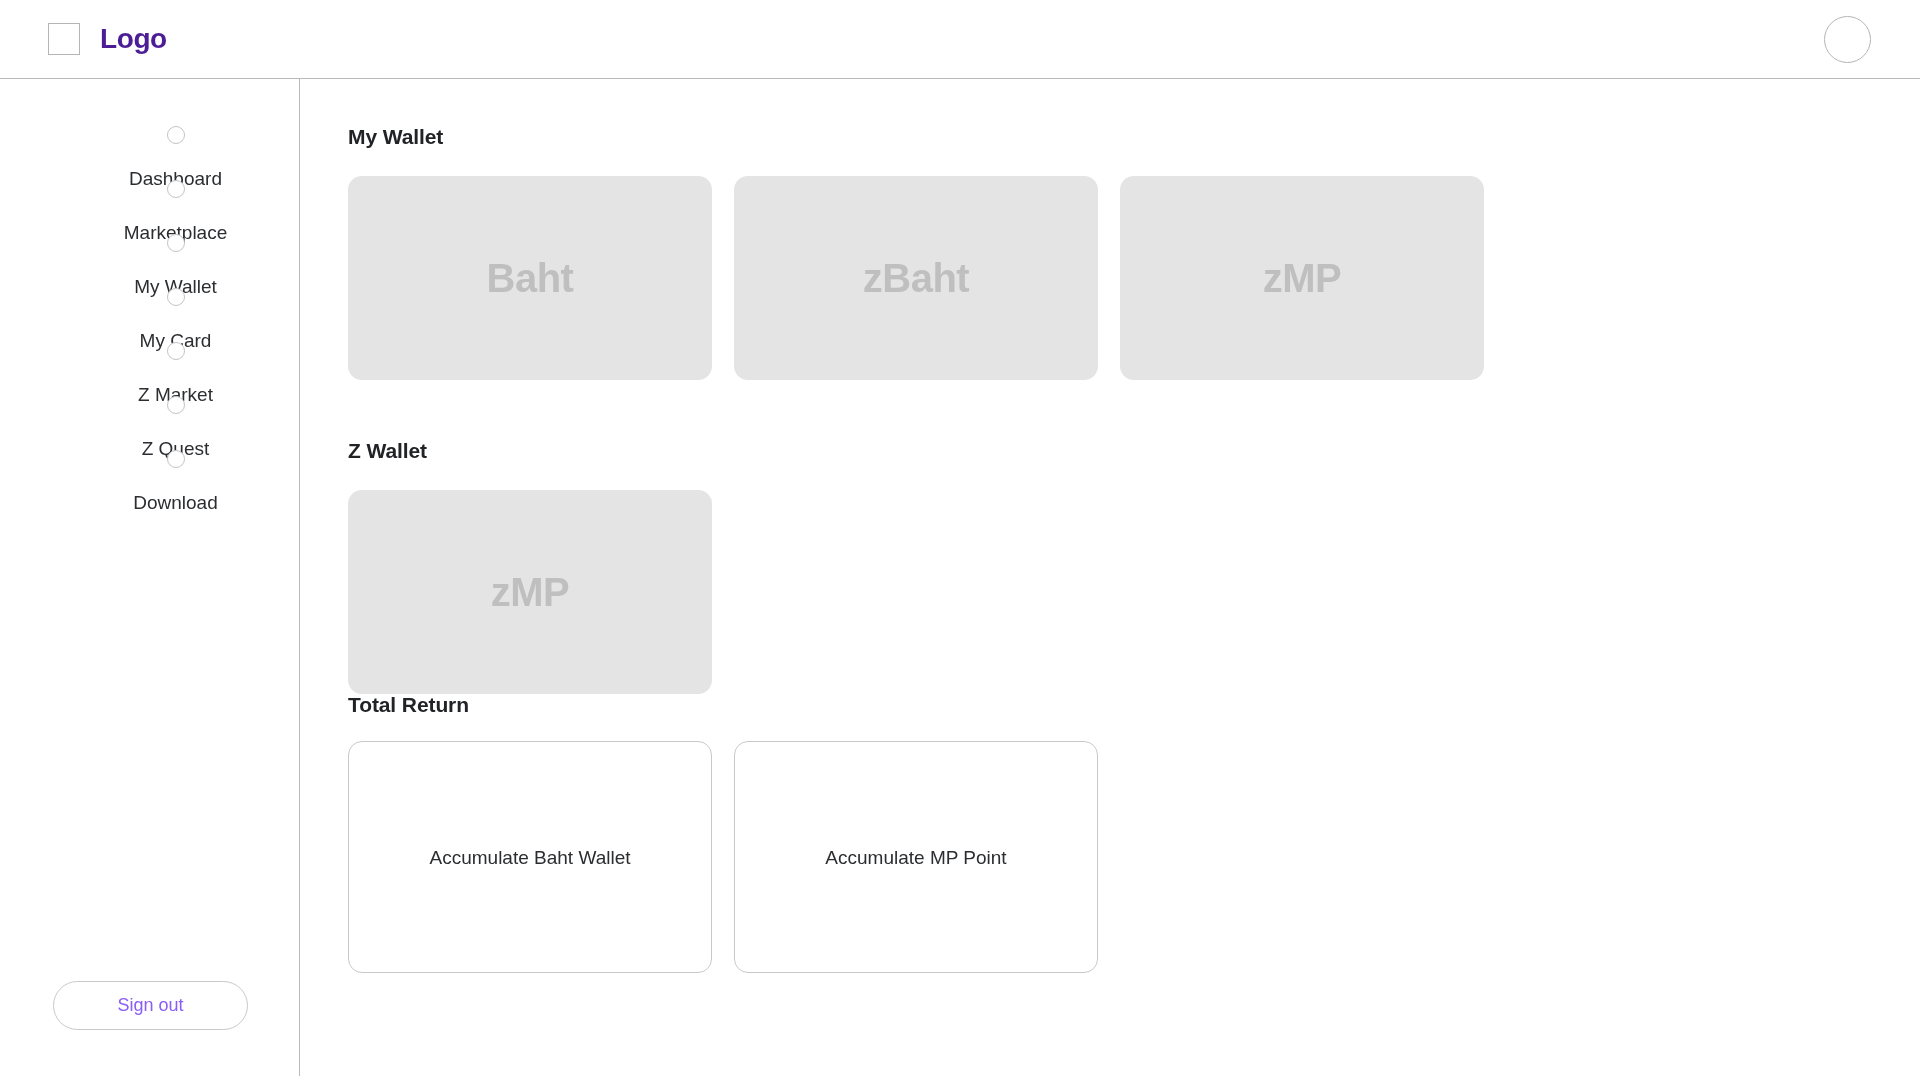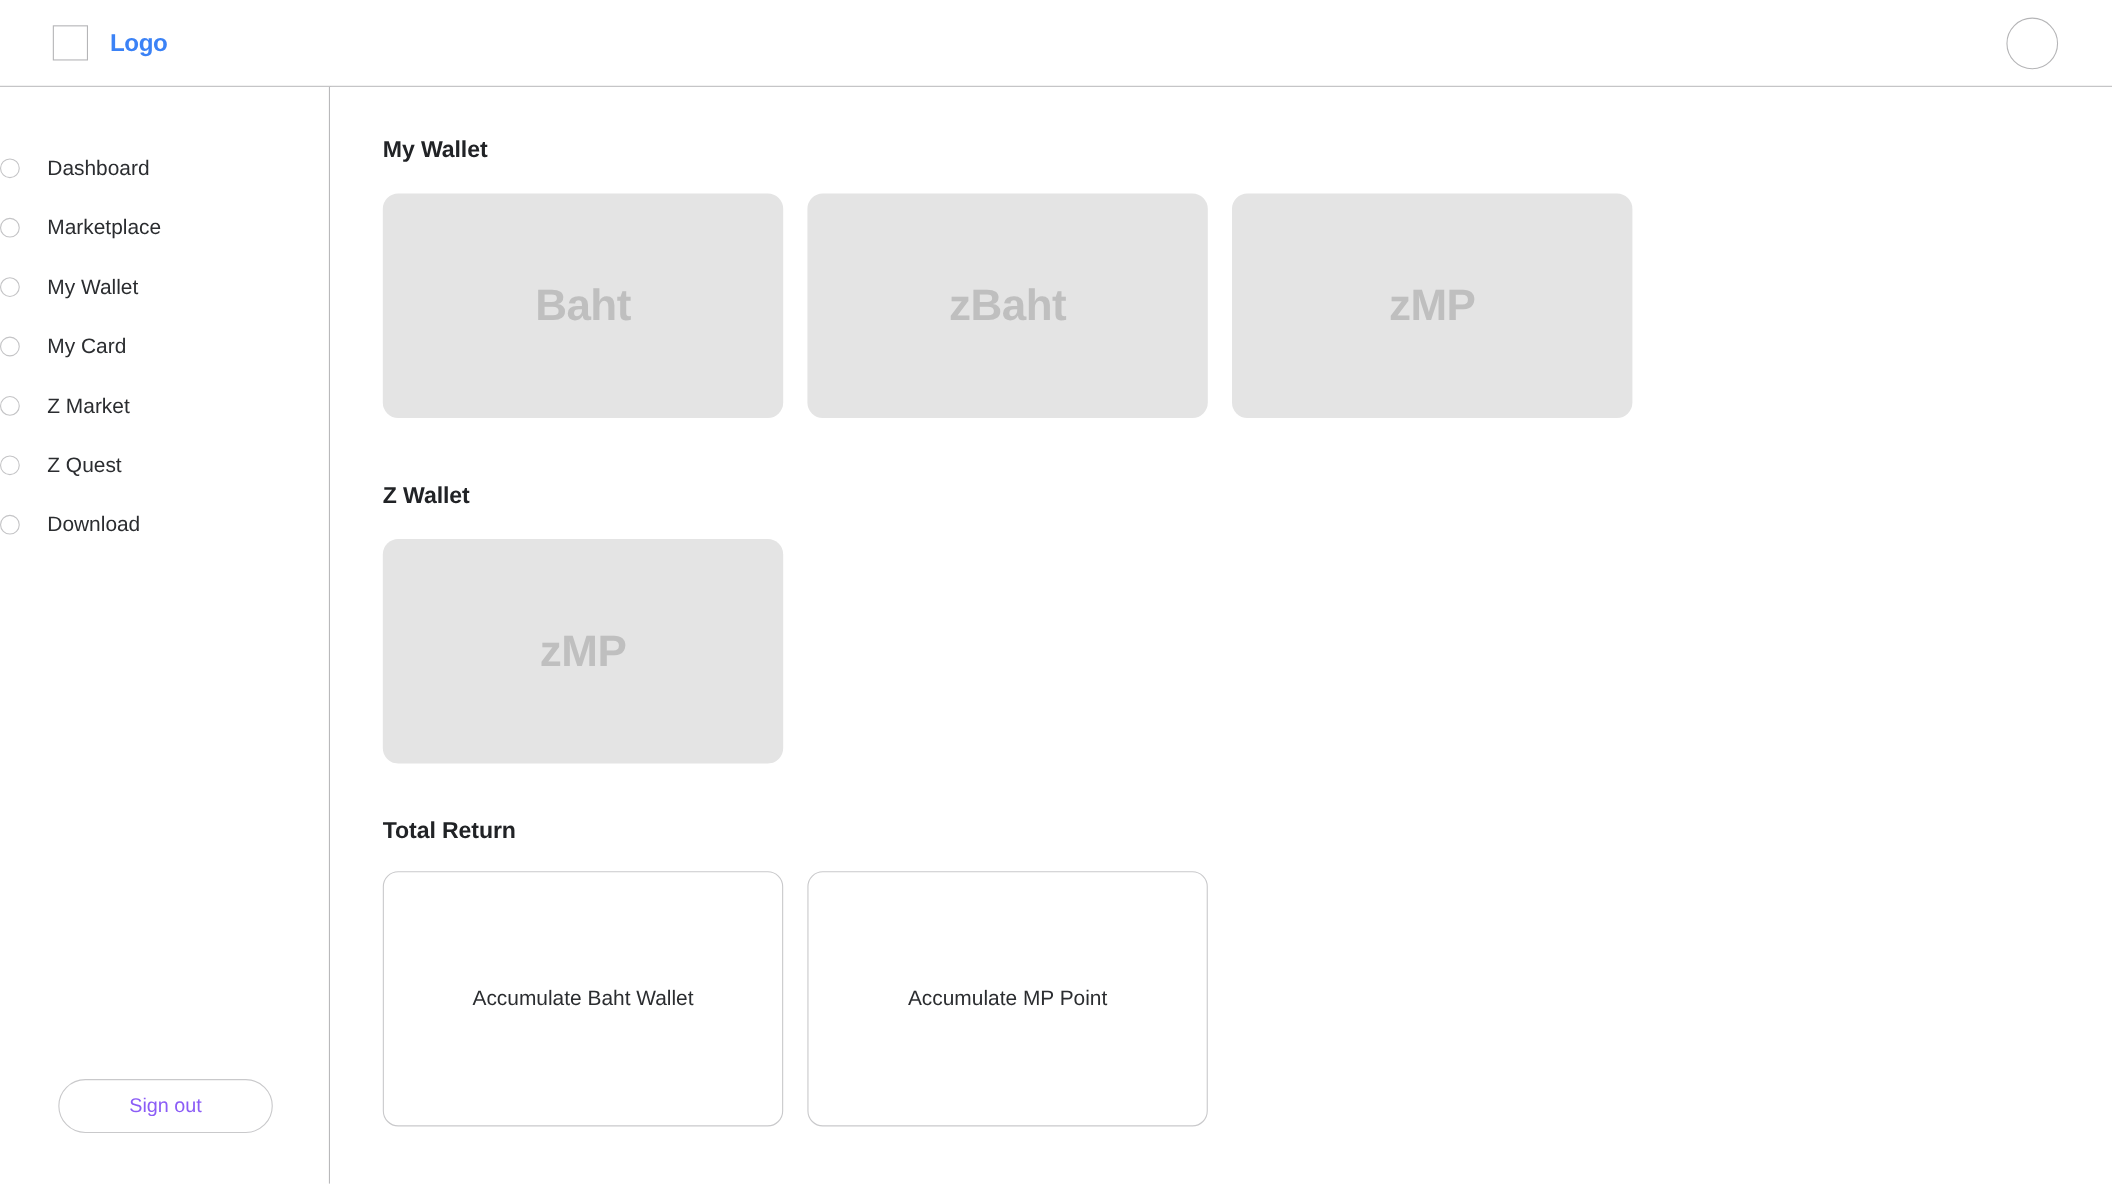--- a/index.html
+++ b/index.html
@@ -49,9 +49,9 @@
   }
 
   .logo-text {
-    font-size: 22px;
+    font-size: 28px;
     font-weight: 700;
-    color: #3b82f6;
+    color: #4c1d95;
     letter-spacing: -0.4px;
     line-height: 1;
   }

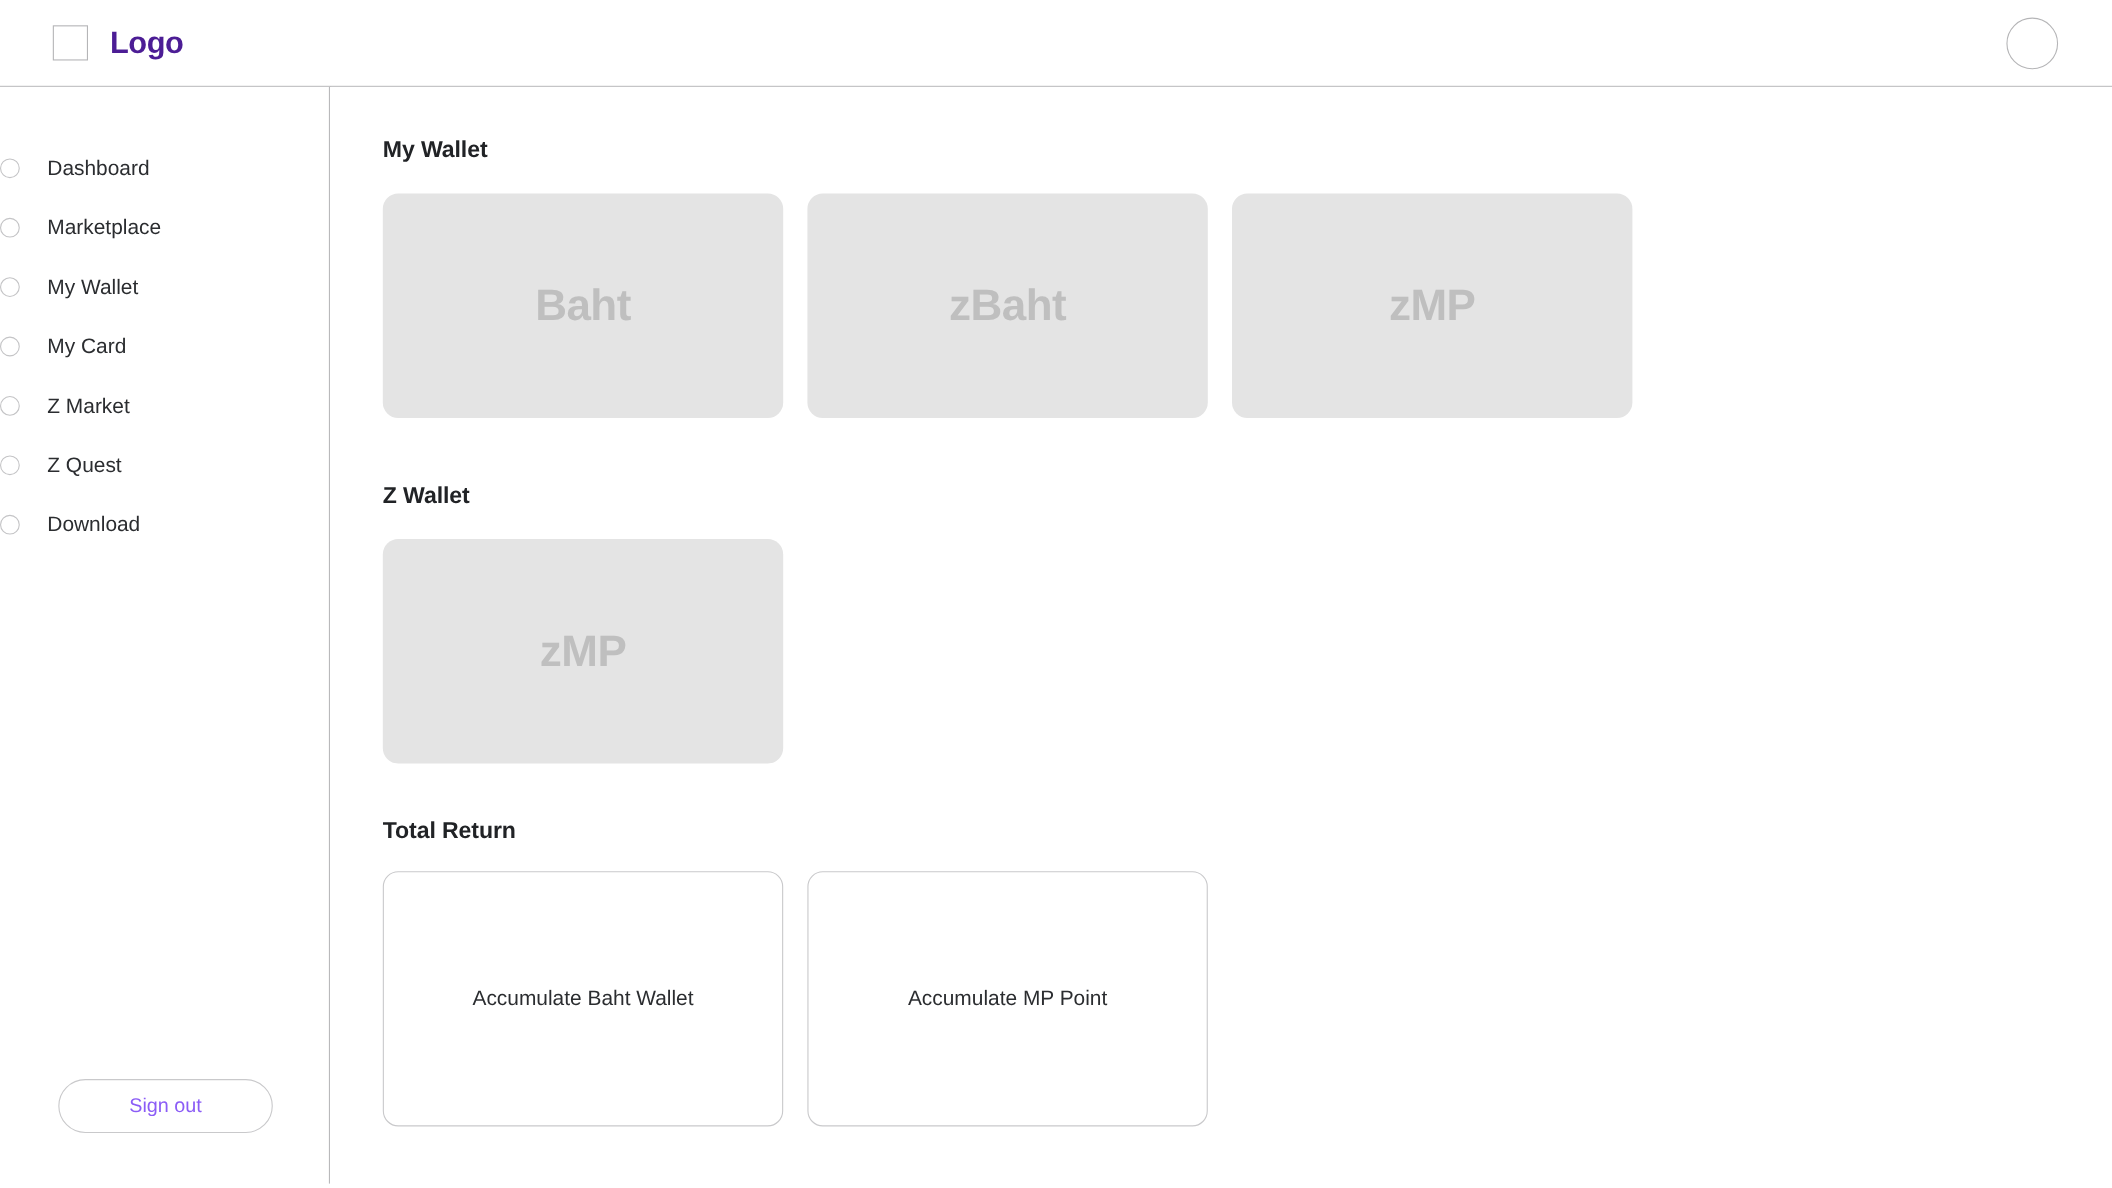--- a/index.html
+++ b/index.html
@@ -89,8 +89,10 @@
     display: flex;
     align-items: center;
     height: 54px;
+    padding-left: 51px;
     gap: 25px;
     cursor: pointer;
+    flex-direction: column;
   }
 
   .nav-dot {

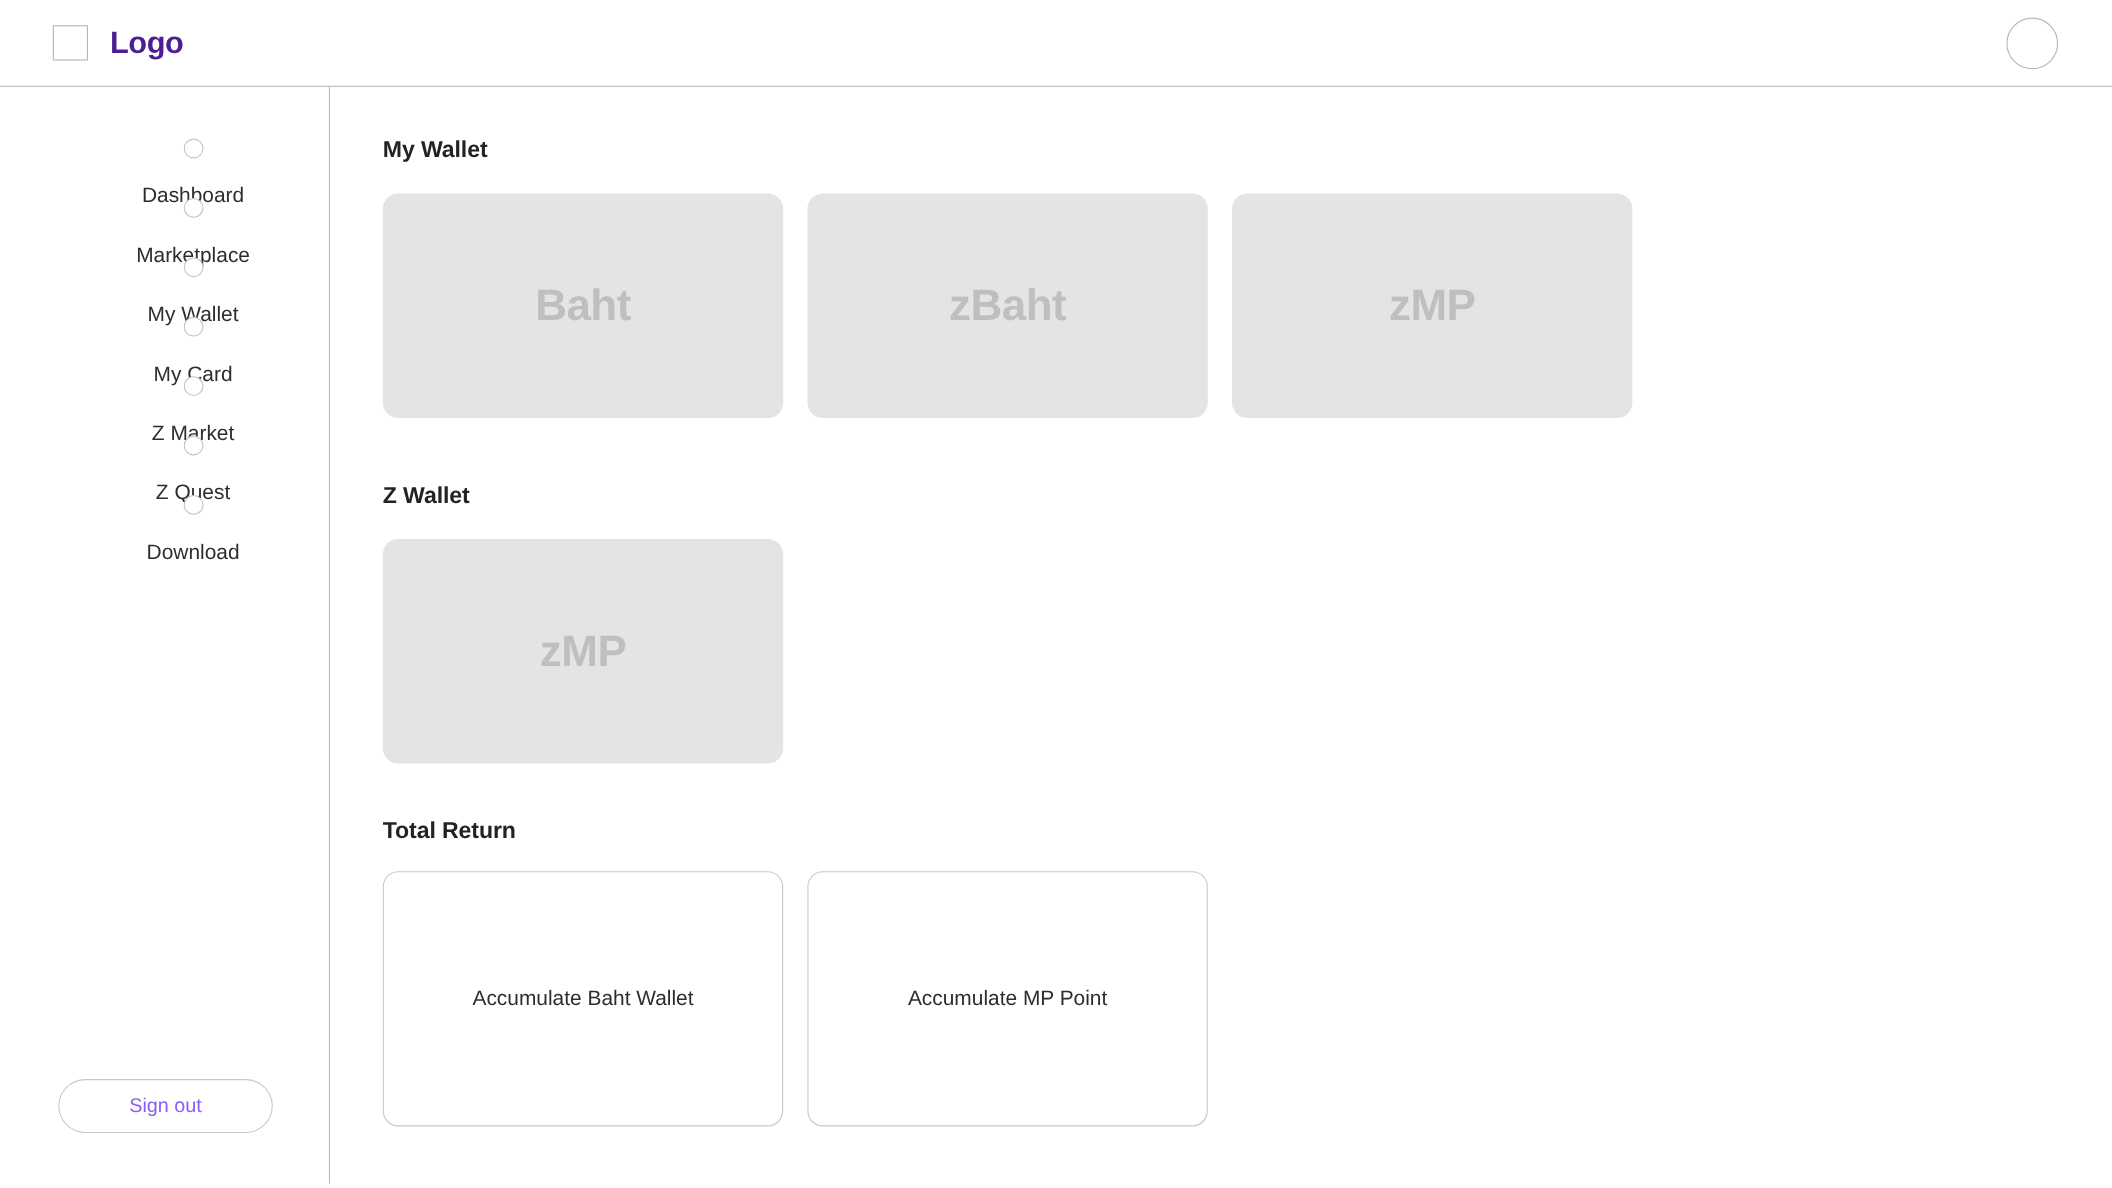--- a/index.html
+++ b/index.html
@@ -179,7 +179,7 @@
   }
 
   .section-gap-zwallet { margin-top: 60px; }
-  .section-gap-return  { margin-top: 51px; }
+  .section-gap-return  { }
 
   
   .return-row {

